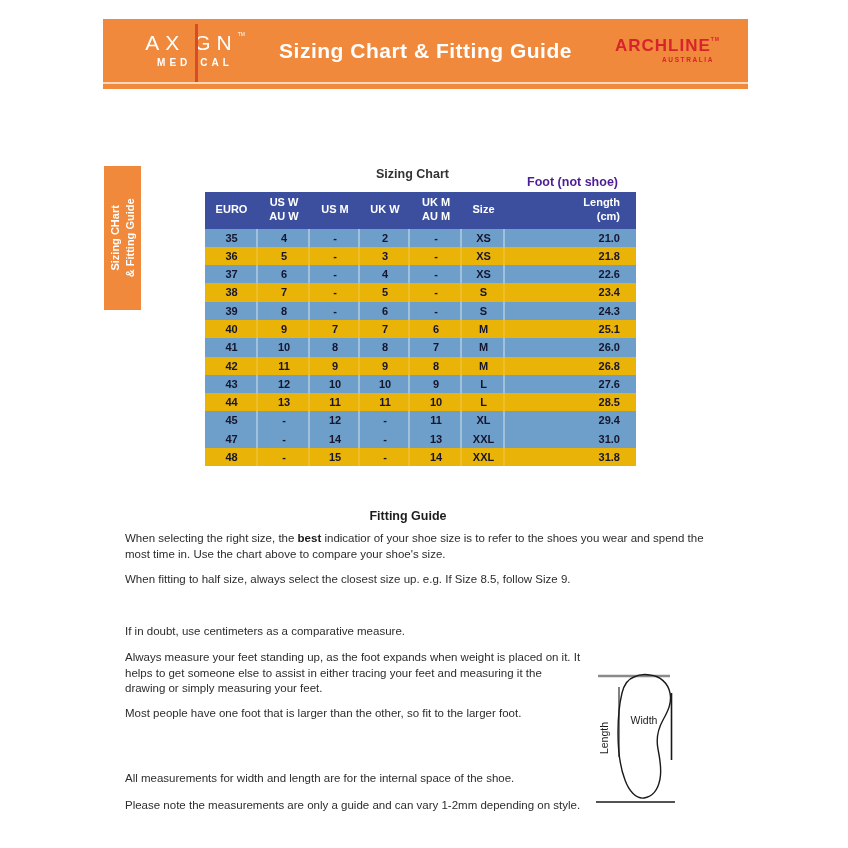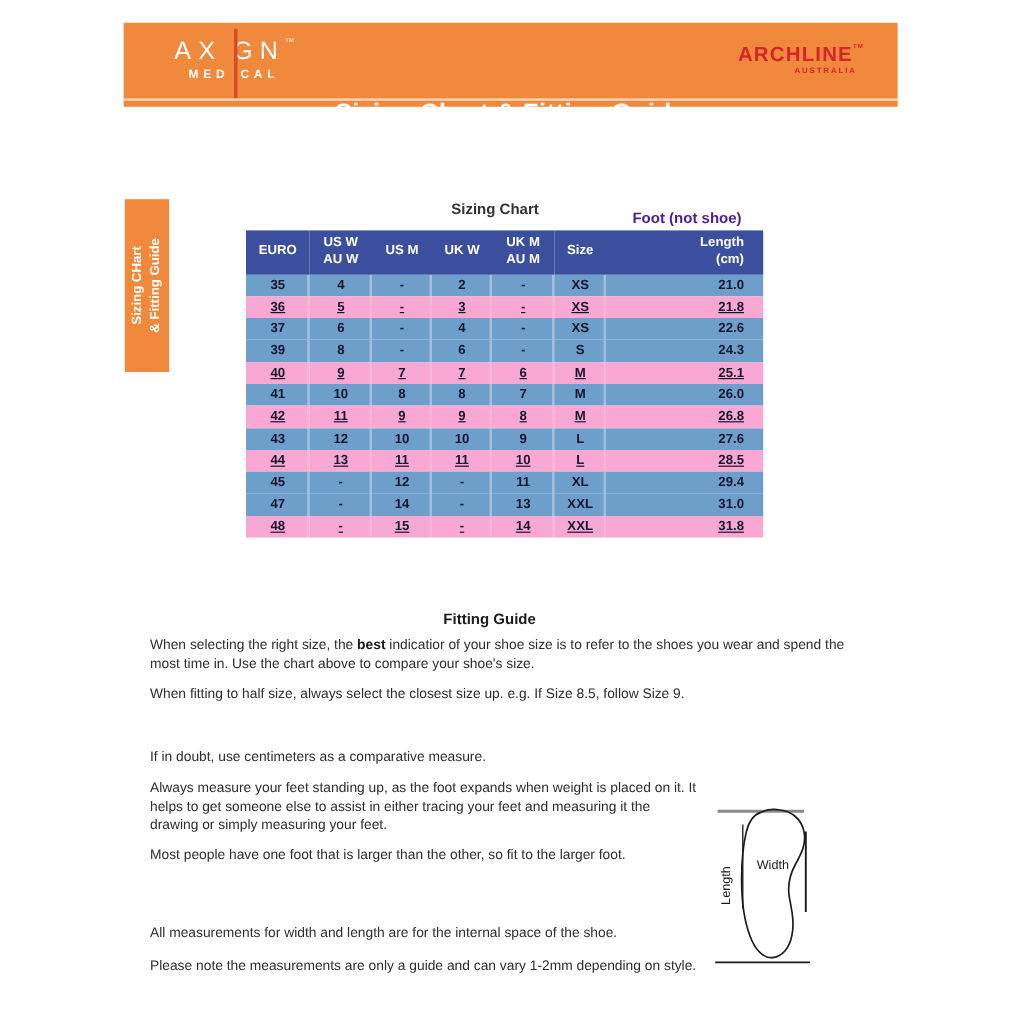--- a/index.html
+++ b/index.html
@@ -24,7 +24,7 @@
   .axign-line{position:absolute;left:60px;top:-7px;height:58px;width:2.5px;background:#D94A2A;}
   .header-title{
     position:absolute;left:0;right:0;top:20px;text-align:center;
-    color:#fff;font-size:21px;font-weight:bold;letter-spacing:0.5px;margin-top:44px;
+    color:#fff;font-size:21px;font-weight:bold;letter-spacing:0.5px;
   }
   .archline{position:absolute;right:28px;top:17px;text-align:right;color:#D7242C;}
   .archline-main{font-size:17px;font-weight:bold;letter-spacing:1px;white-space:nowrap;}

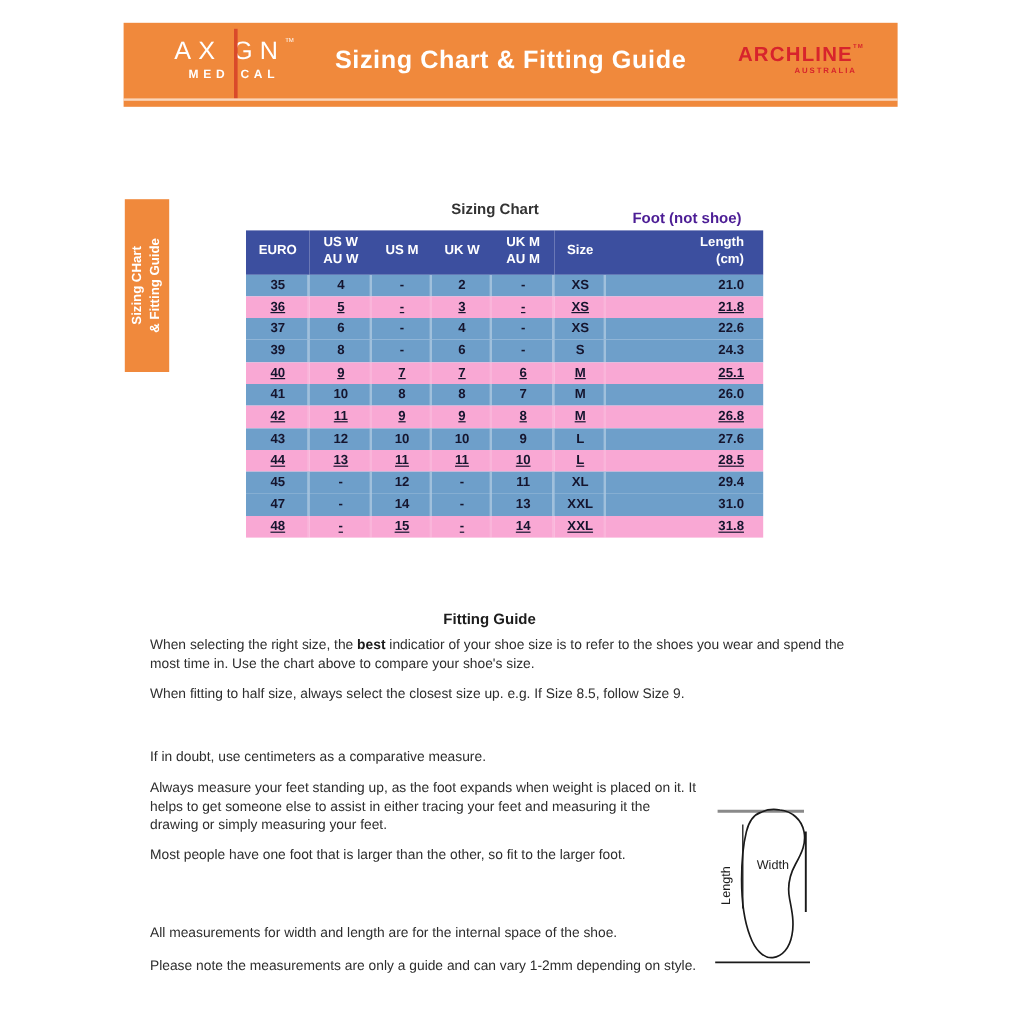--- a/index.html
+++ b/index.html
@@ -69,7 +69,7 @@
   table.sizing th:nth-child(7),table.sizing td:nth-child(7){width:115px;text-align:right;padding-right:16px;}
   table.sizing th:nth-child(7){padding-right:16px;}
   tr.dark td{background:#6E9FCA;}
-  tr.light td{background:#f9a8d4;text-decoration:underline;}
+  tr.light td{background:#eab308;}
   tr.dark td:not(:last-child){box-shadow:inset -2px 0 0 rgba(255,255,255,0.35);}
   tr.light td:not(:last-child){box-shadow:inset -2px 0 0 rgba(255,255,255,0.15);}
   

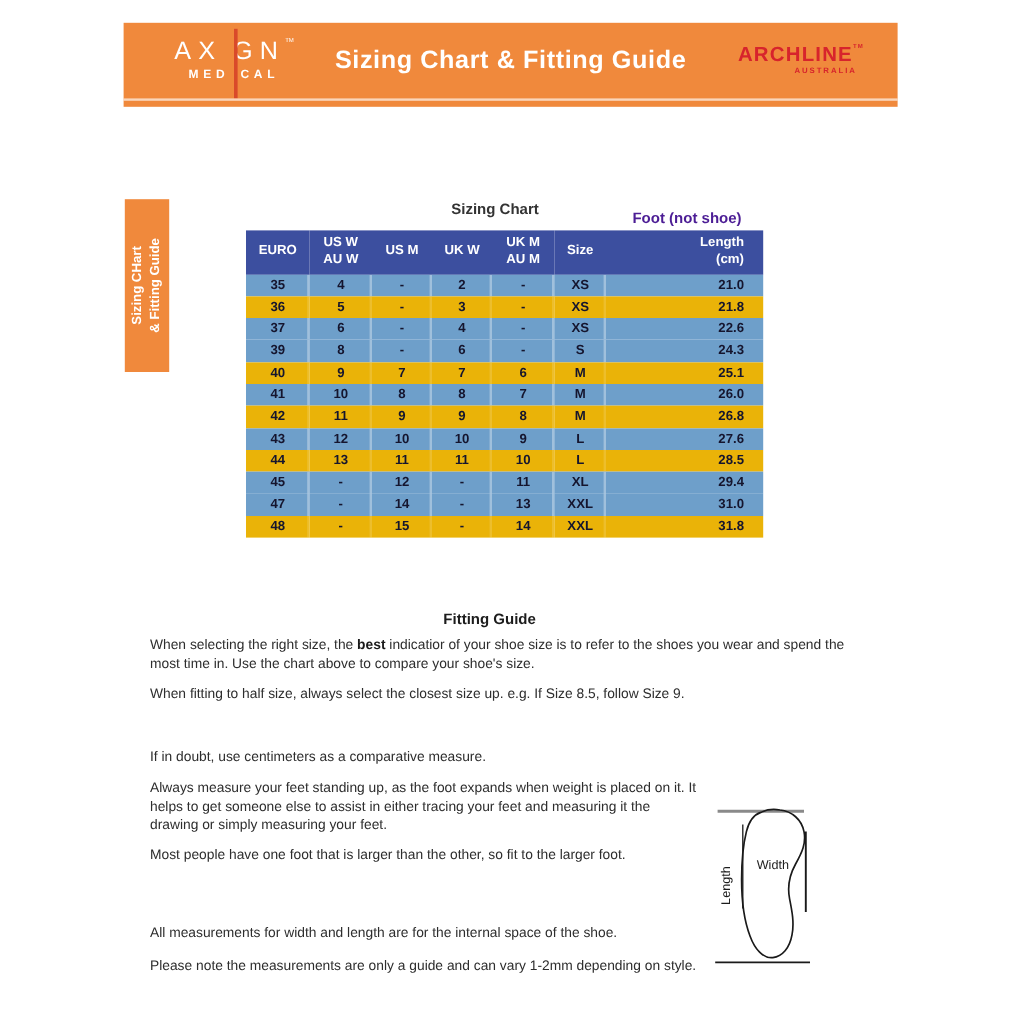--- a/index.html
+++ b/index.html
@@ -152,6 +152,15 @@
           <td>XS</td>
           <td>22.6</td>
         </tr>
+        <tr class="light">
+          <td>38</td>
+          <td>7</td>
+          <td>-</td>
+          <td>5</td>
+          <td>-</td>
+          <td>S</td>
+          <td>23.4</td>
+        </tr>
         <tr class="dark">
           <td>39</td>
           <td>8</td>

